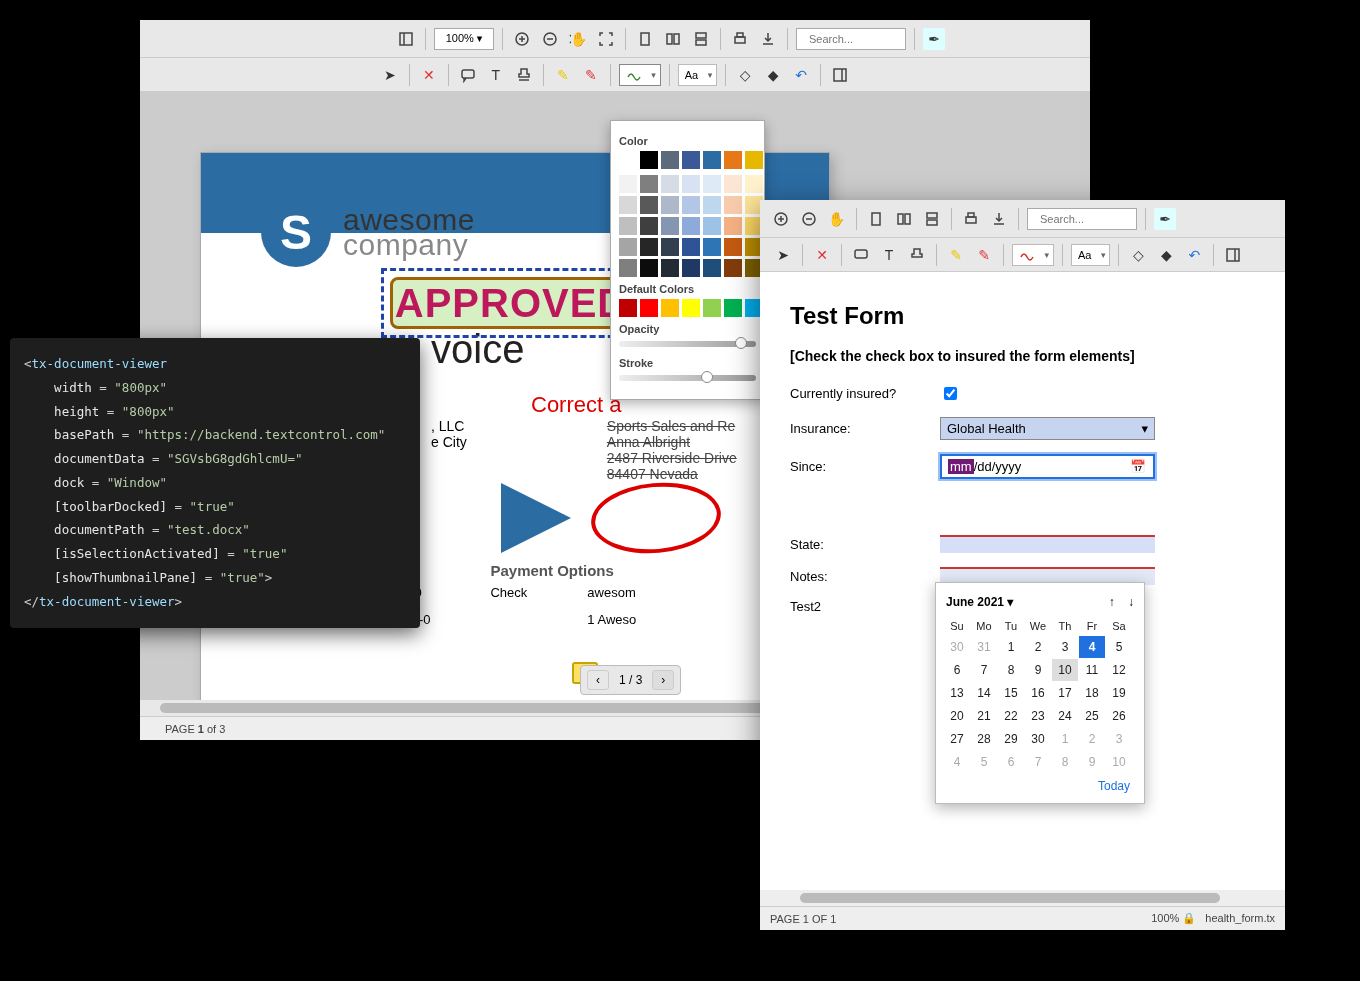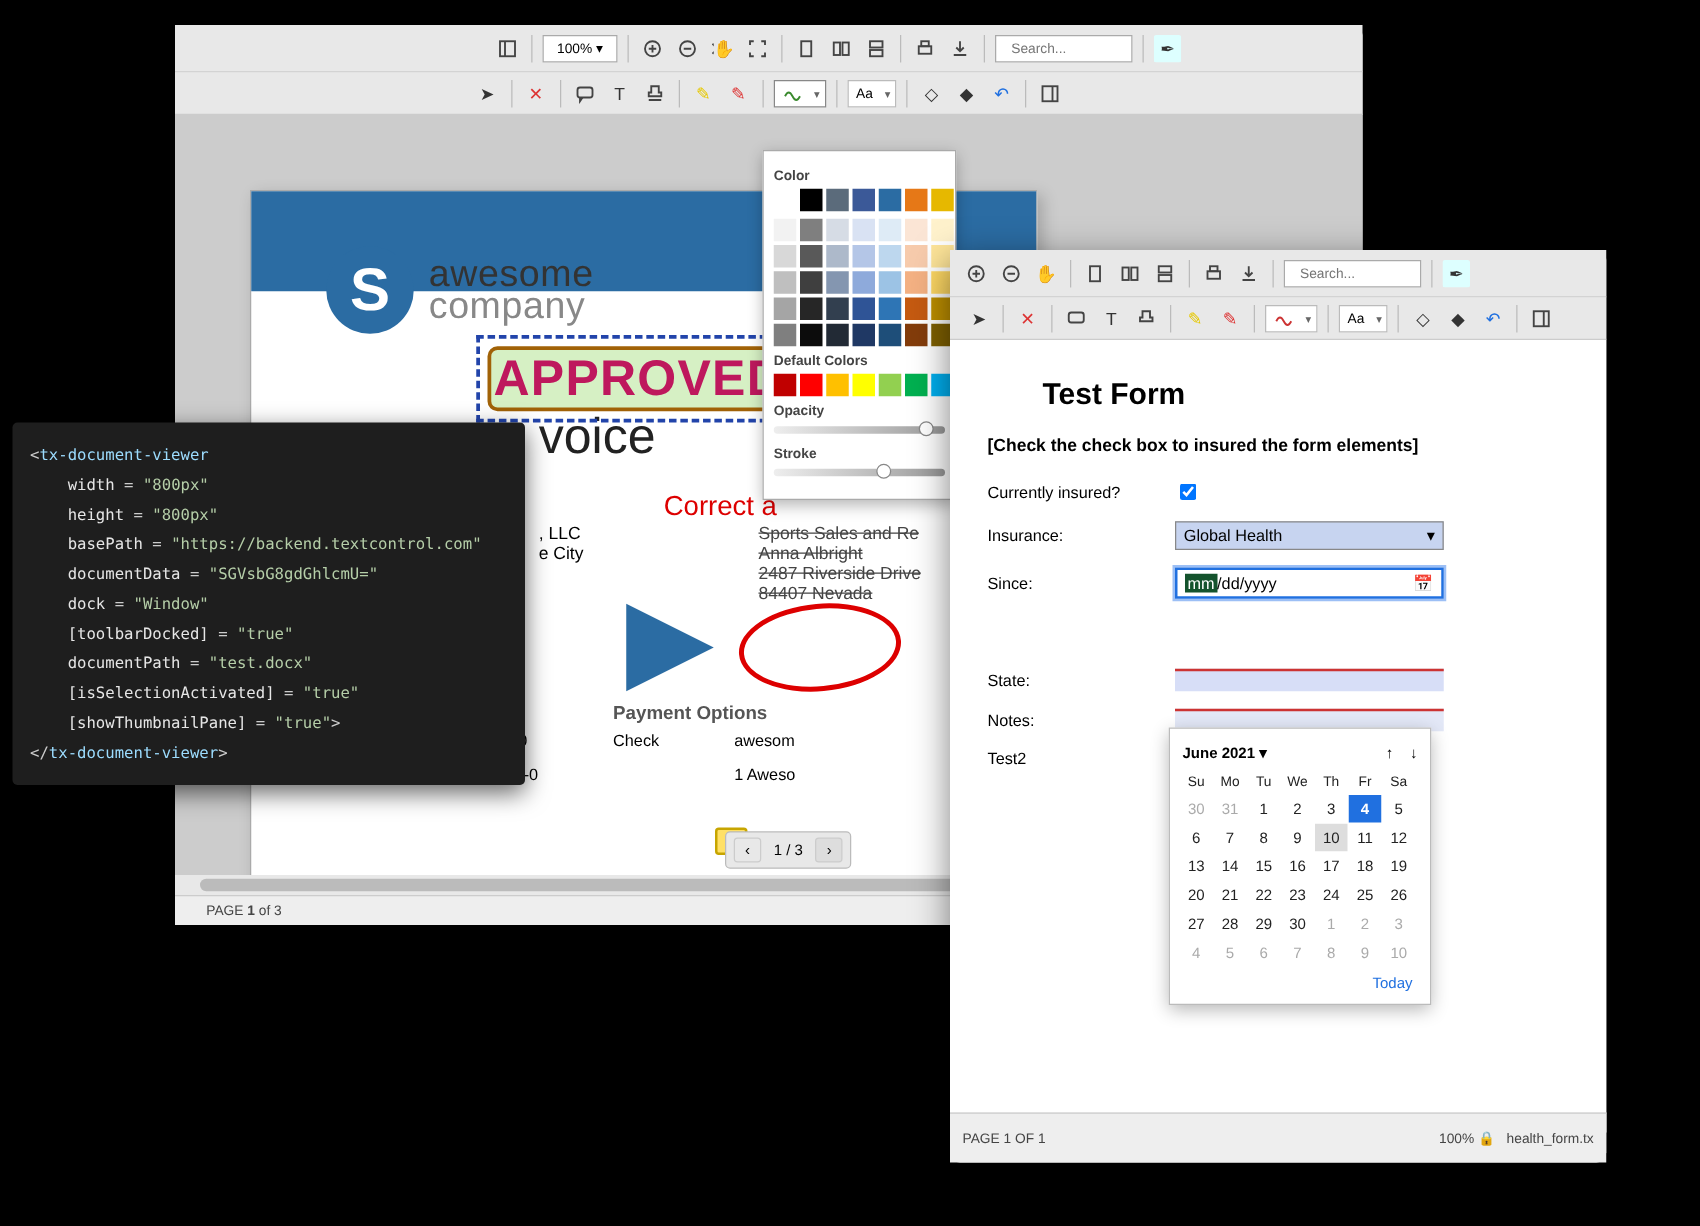--- a/index.html
+++ b/index.html
@@ -52,7 +52,7 @@
   
   .win2 { left:760px; top:200px; width:525px; height:730px; z-index:100; }
   .doc2 { position:absolute; top:72px; left:0; right:0; bottom:24px; background:#fff; overflow:hidden; padding:30px 30px 10px 30px; }
-  .form-title { font-size:24px; font-weight:bold; margin-bottom:18px;margin-left:44px; }
+  .form-title { font-size:24px; font-weight:bold; margin-bottom:18px; }
   .form-sub { font-weight:bold; font-size:14px; margin-bottom:20px; }
   .form-row { display:flex; align-items:center; margin-bottom:14px; }
   .form-row .lbl { width:150px; font-size:13px; }

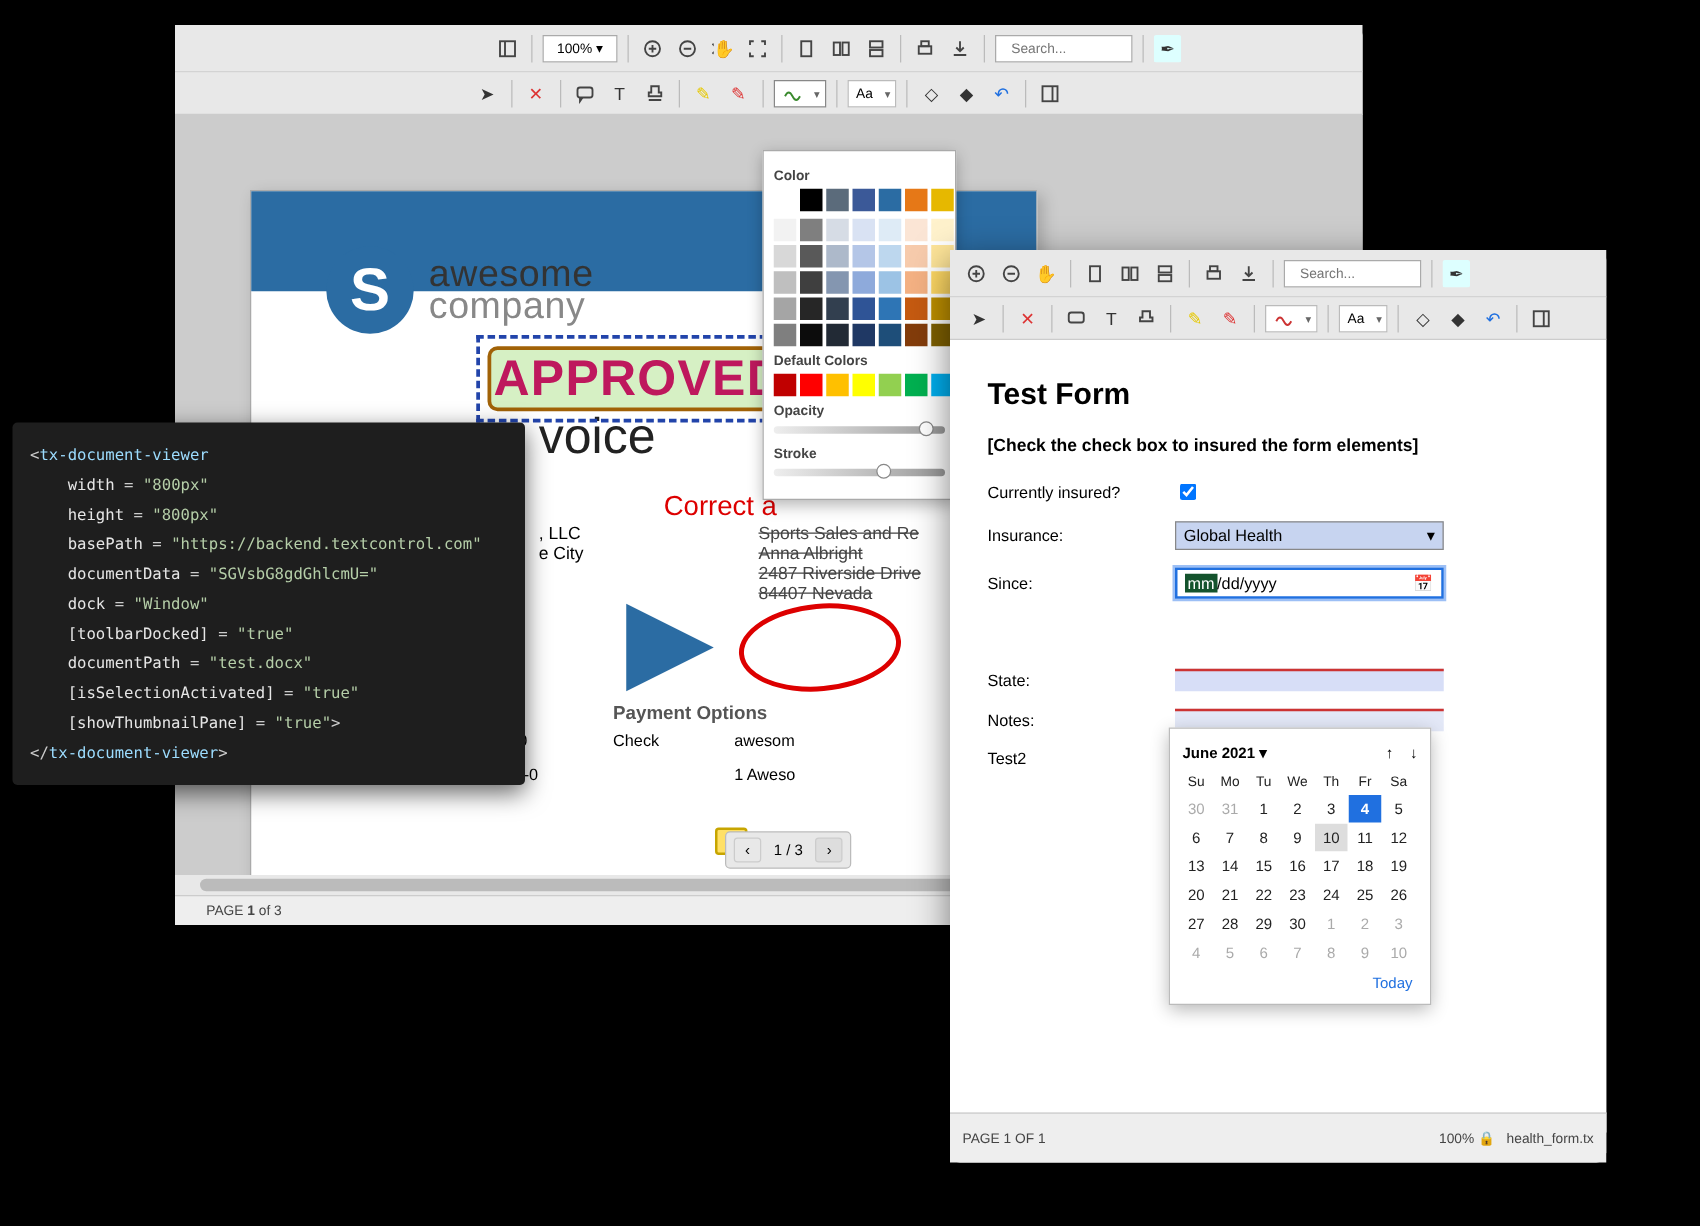--- a/index.html
+++ b/index.html
@@ -59,7 +59,7 @@
   .form-row .ctl { flex:1; }
   .select { width:215px; border:1px solid #888; background:#c7d4f0; padding:3px 6px; font-size:13px; display:flex; justify-content:space-between; align-items:center; }
   .date-in { width:215px; border:2px solid #2070e0; box-shadow:0 0 0 2px #9cbff5; background:#fff; padding:3px 6px; font-size:13px; display:flex; justify-content:space-between; align-items:center; }
-  .date-in .mm { background:#14532d; color:#fff; padding:0 2px; }
+  .date-in .mm { background:#701a75; color:#fff; padding:0 2px; }
   .state-strip { width:215px; height:18px; background:#d7def7; border-top:2px solid #c33; }
   .cal-pop { position:absolute; left:175px; top:310px; width:210px; background:#fff; border:1px solid #bbb; box-shadow:0 4px 14px rgba(0,0,0,.3); padding:8px; font-size:12px; }
   .cal-head { display:flex; justify-content:space-between; padding:4px 2px 8px 2px; }

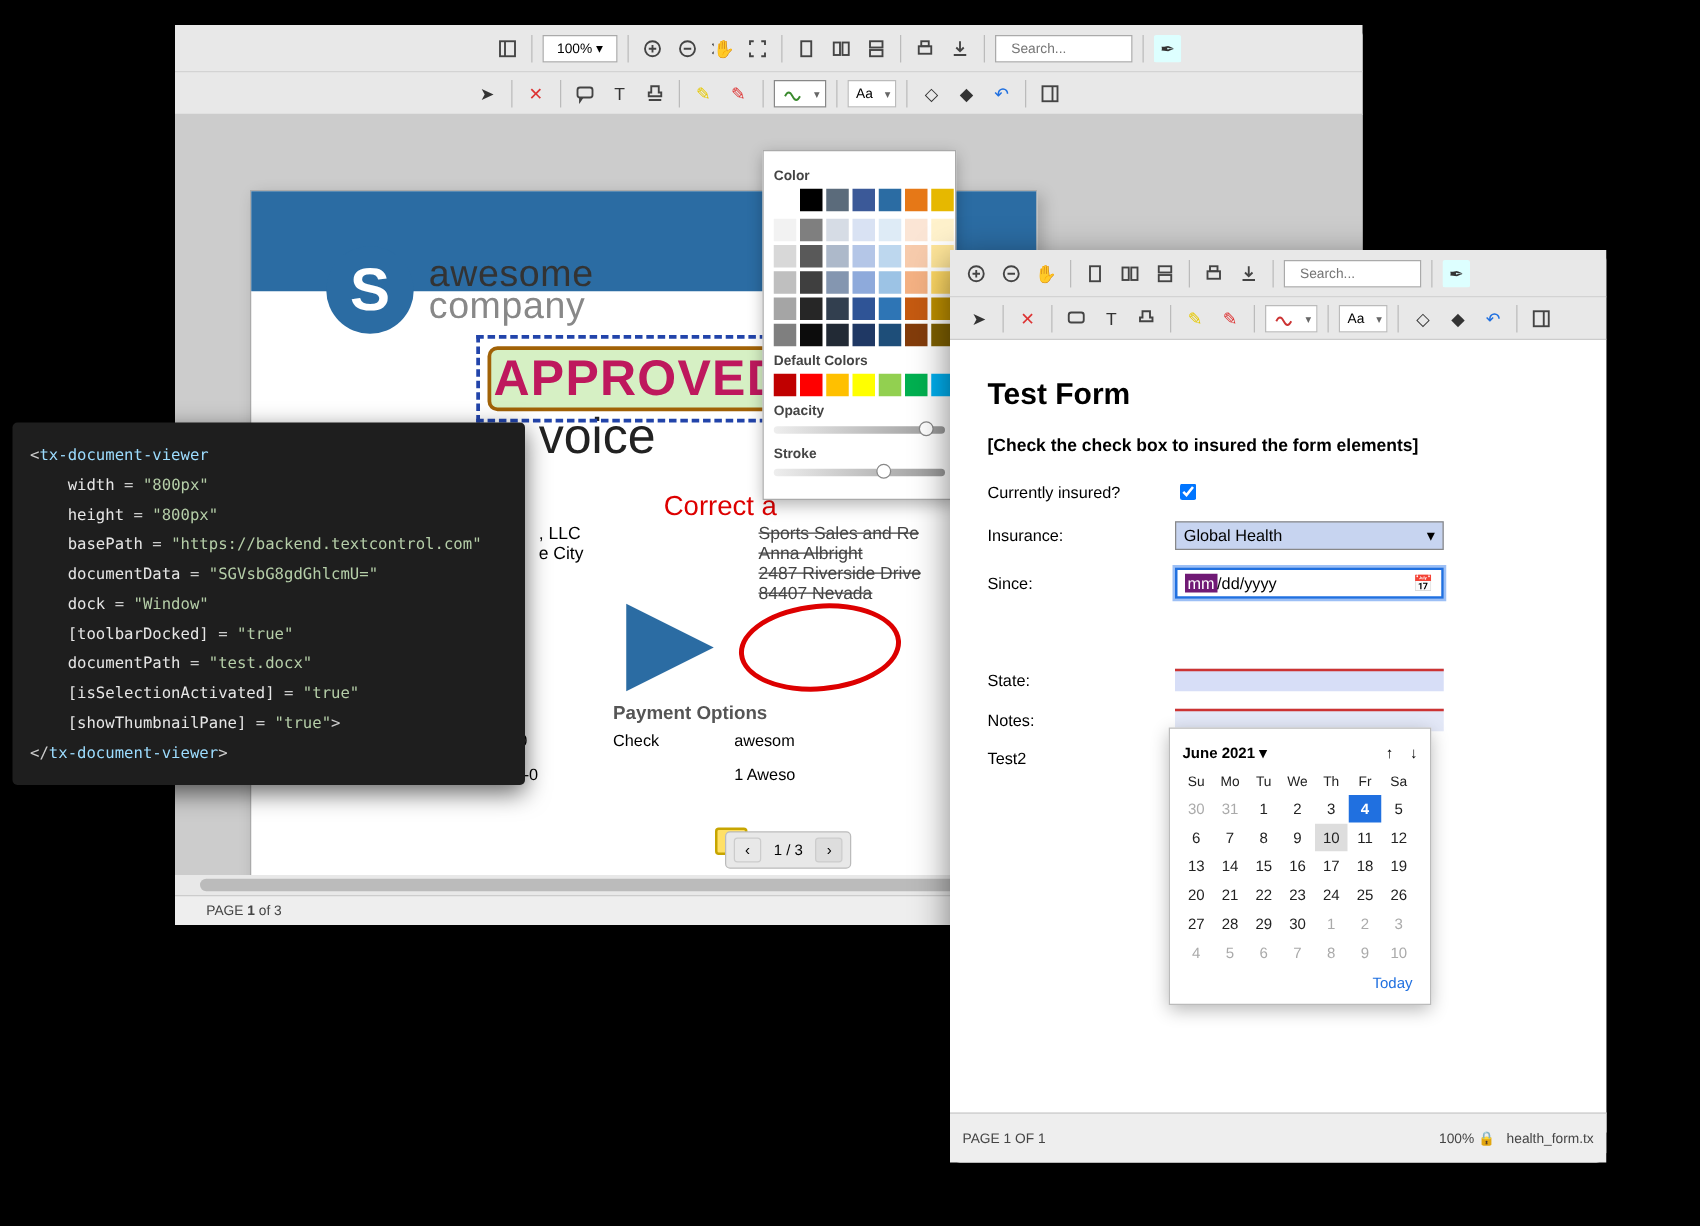--- a/index.html
+++ b/index.html
@@ -70,7 +70,7 @@
   .cal-grid .sel { background:#2070e0; color:#fff; font-weight:bold; }
   .cal-grid .today { background:#ddd; }
   .cal-today { text-align:right; padding:6px 6px 2px 0; color:#2070e0; }
-  .status2 { position:absolute; bottom:0; left:0; right:0; height:40px; background:#eee; border-top:1px solid #ccc; display:flex; align-items:center; justify-content:space-between; padding:0 10px; font-size:11px; color:#444; }
+  .status2 { position:absolute; bottom:0; left:0; right:0; height:24px; background:#eee; border-top:1px solid #ccc; display:flex; align-items:center; justify-content:space-between; padding:0 10px; font-size:11px; color:#444; }
   .hscroll2 { position:absolute; bottom:24px; left:0; right:0; height:16px; background:#eee; }
   .hscroll2-thumb { position:absolute; left:40px; top:3px; width:420px; height:10px; background:#bbb; border-radius:5px; }
   .sticky-note { position:absolute; left:432px; bottom:32px; width:26px; height:22px; background:#ffe066; border:2px solid #c7a500; border-radius:3px; display:flex; align-items:center; justify-content:center; font-size:14px; font-weight:bold; }

